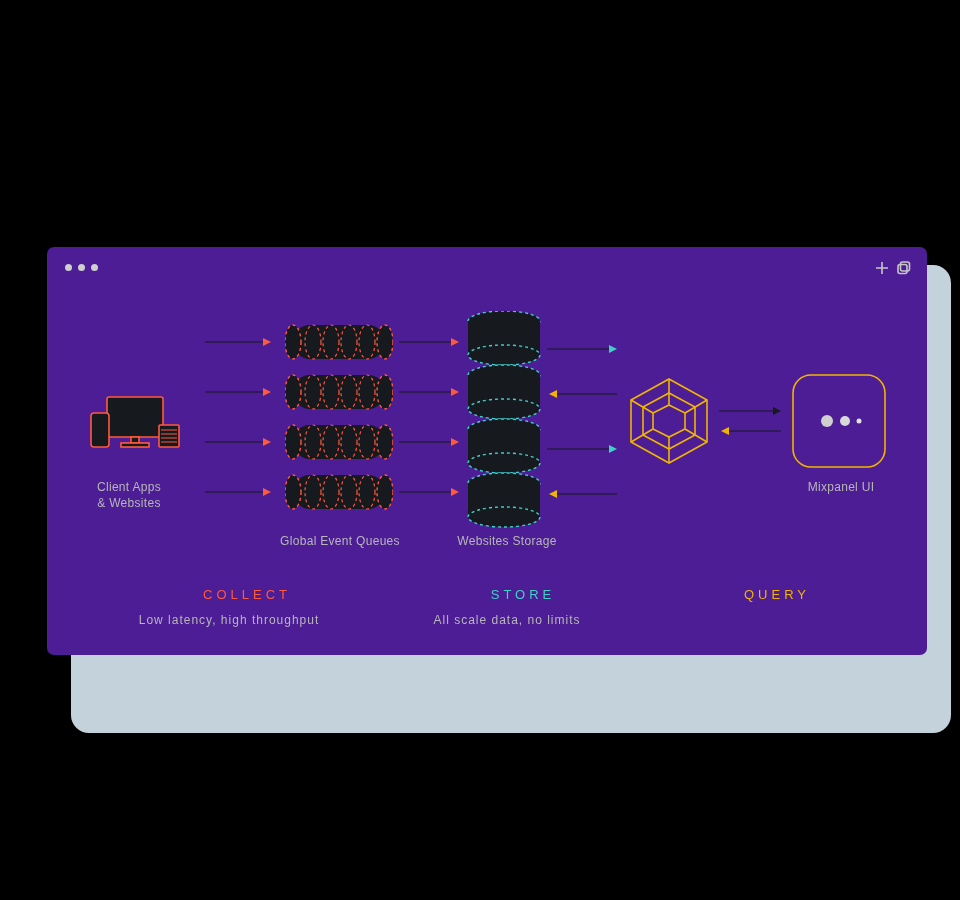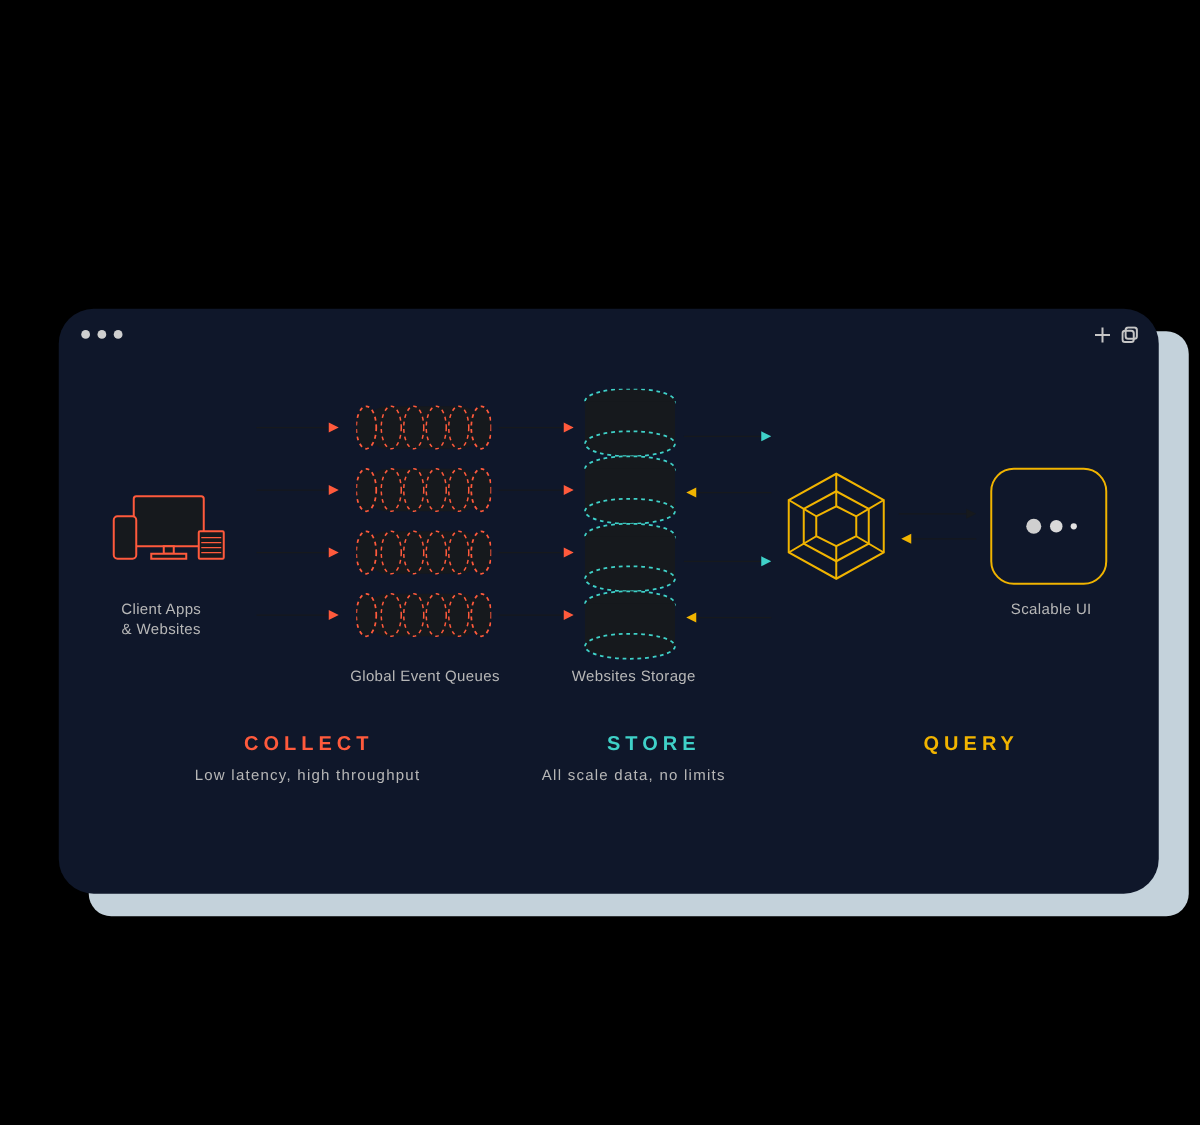--- a/index.html
+++ b/index.html
@@ -7,7 +7,7 @@
   
   .shadow{position:absolute;left:71px;top:265px;width:880px;height:468px;background:#c4d2db;border-radius:18px;}
   
-  .card{position:absolute;left:47px;top:247px;width:880px;height:468px;background:#0f172a;border-radius:28px;}
+  .card{position:absolute;left:47px;top:247px;width:880px;height:408px;background:#4c1d95;border-radius:7px;}
   
   .dots{position:absolute;left:18px;top:17px;display:flex;gap:6px;}
   .dots span{width:7px;height:7px;border-radius:50%;background:#cfcfcf;}

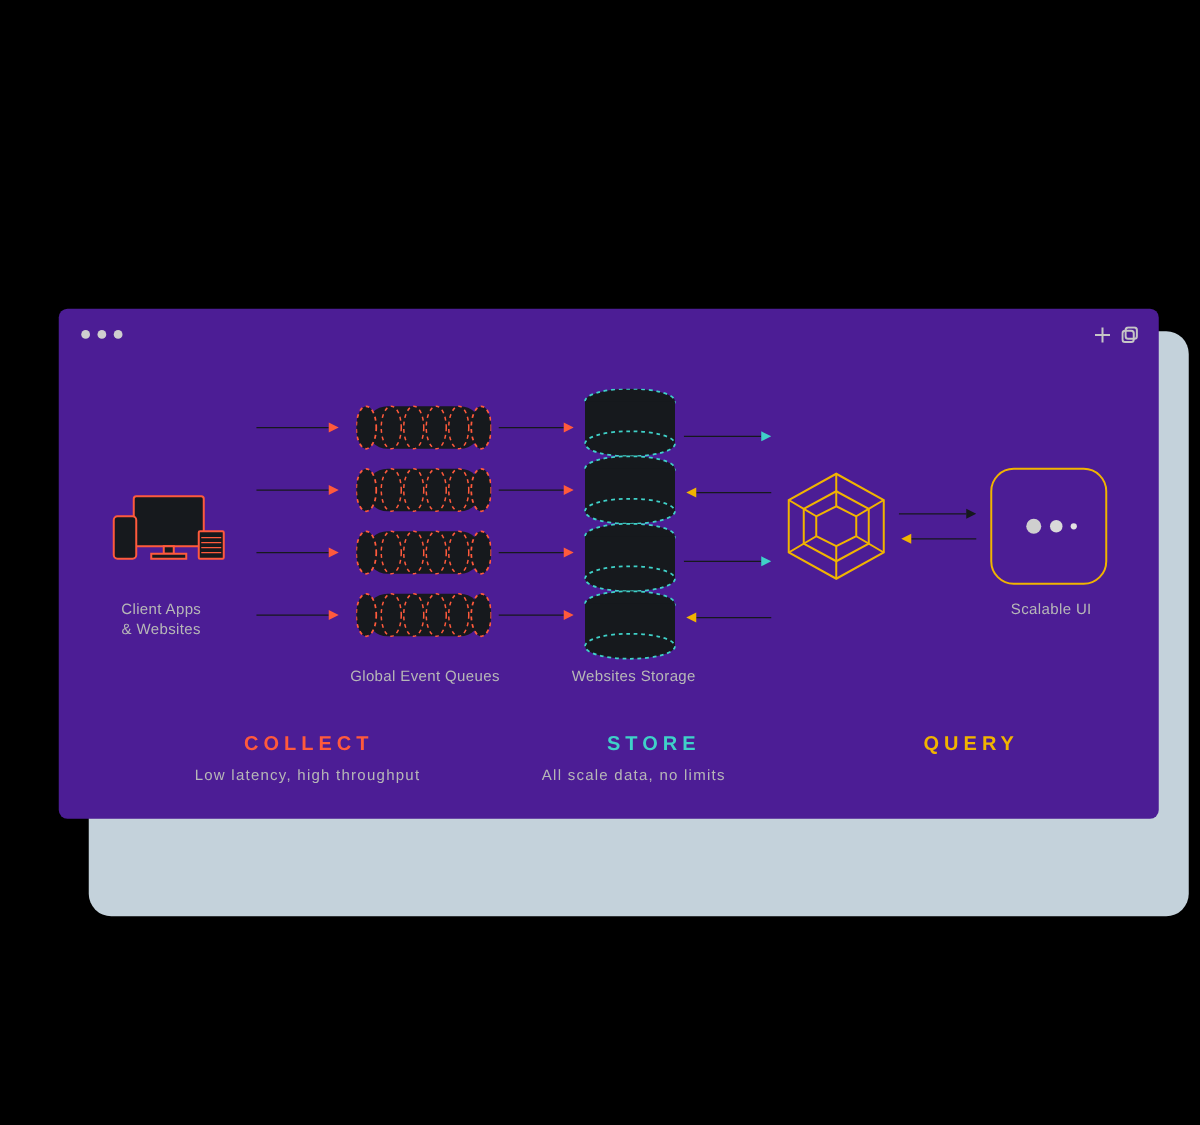--- a/index.html
+++ b/index.html
@@ -134,7 +134,7 @@
       <circle cx="54" cy="48" r="5" fill="#d9d9d9"></circle>
       <circle cx="68" cy="48" r="2.5" fill="#e2e2e2"></circle>
     </svg>
-    <div class="lbl" style="left:734px;top:232px;width:120px">Scalable UI</div>
+    <div class="lbl" style="left:734px;top:232px;width:120px">Mixpanel UI</div>
 
     <svg style="position:absolute;left:158px;top:70px" width="72" height="200">
       <defs>

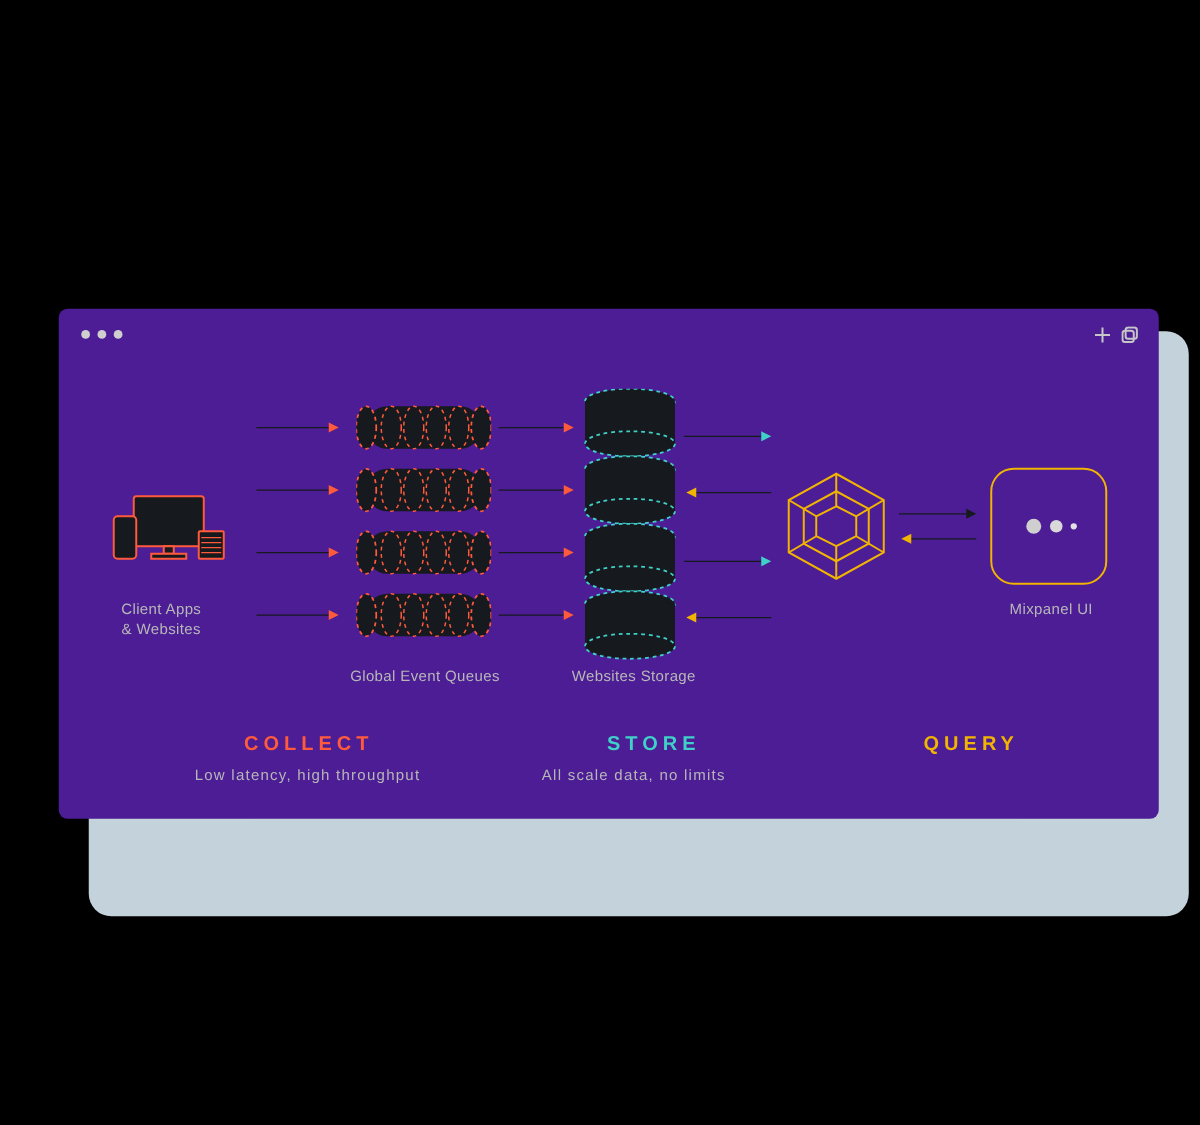--- a/index.html
+++ b/index.html
@@ -15,7 +15,7 @@
   .plus,.copy{width:14px;height:14px;stroke:#c6c6c6;fill:none;stroke-width:1.6;}
   
   .lbl{position:absolute;color:#b7b7b7;font-size:12px;text-align:center;letter-spacing:.3px;line-height:1.35;}
-  .section-title{position:absolute;font-size:16px;font-weight:700;letter-spacing:4px;text-align:center;}
+  .section-title{position:absolute;font-size:13px;font-weight:400;letter-spacing:4px;text-align:center;}
   .section-sub{position:absolute;color:#b7b7b7;font-size:12px;letter-spacing:1px;text-align:center;}
   
   .client{position:absolute;left:30px;top:148px;width:104px;height:64px;}

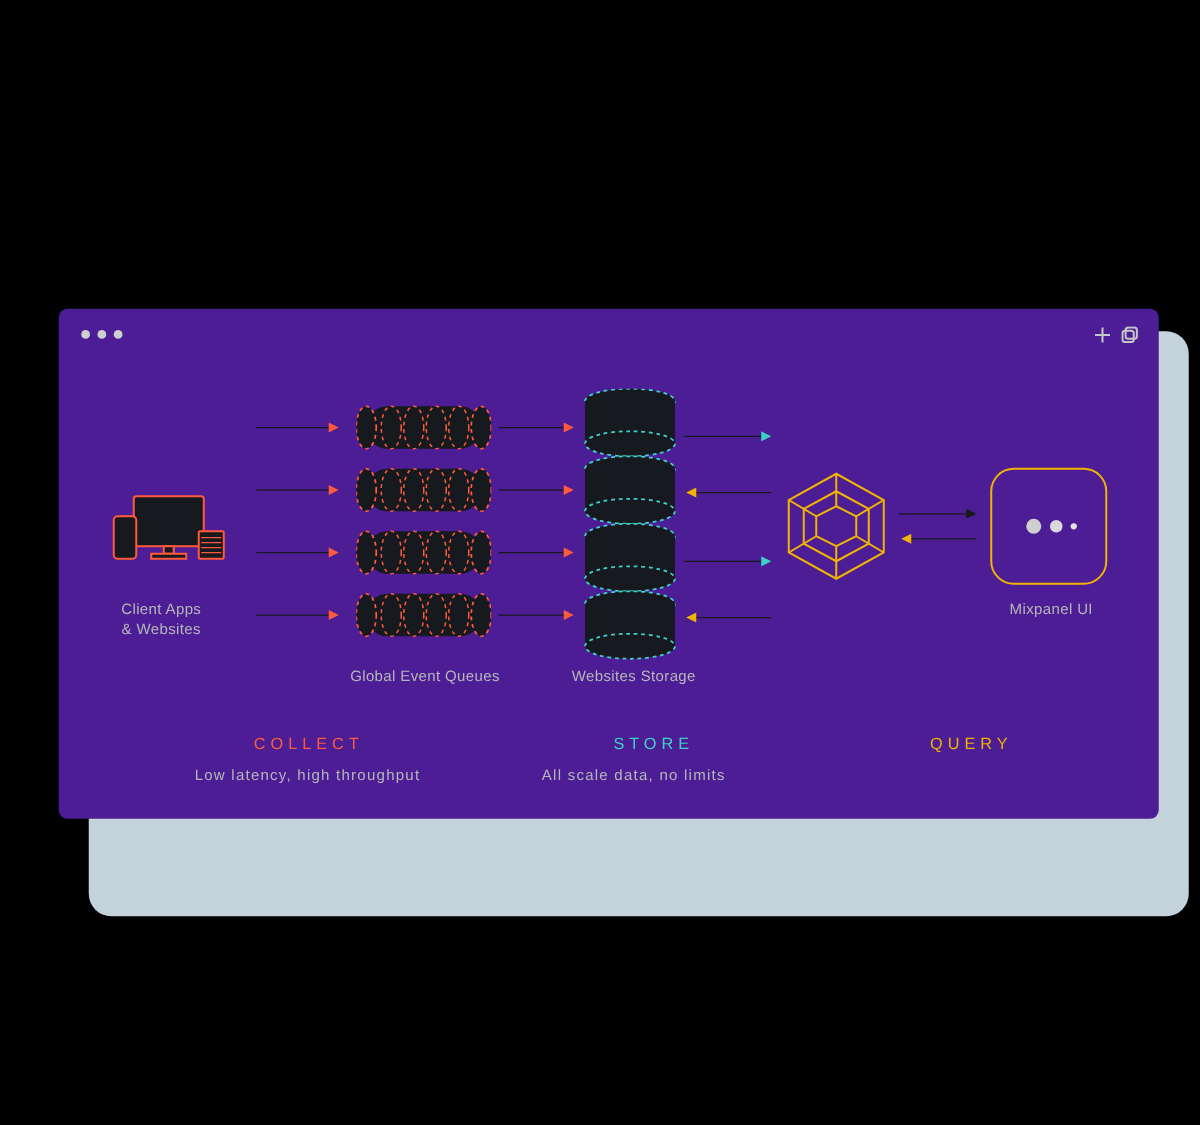--- a/index.html
+++ b/index.html
@@ -189,7 +189,7 @@
     </svg>
 
     <div class="section-title" style="left:80px;top:340px;width:240px;color:#ff5a3c">COLLECT</div>
-    <div class="section-sub" style="left:69px;top:366px;width:260px">Low latency, high throughput</div>
+    <div class="section-sub" style="left:52px;top:366px;width:260px">Low latency, high throughput</div>
 
     <div class="section-title" style="left:376px;top:340px;width:200px;color:#3fd1c8">STORE</div>
     <div class="section-sub" style="left:350px;top:366px;width:220px">All scale data, no limits</div>

